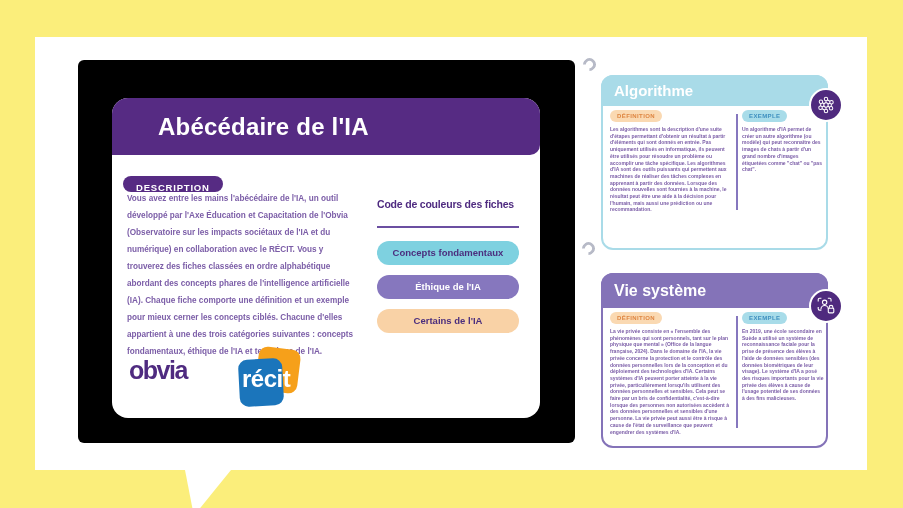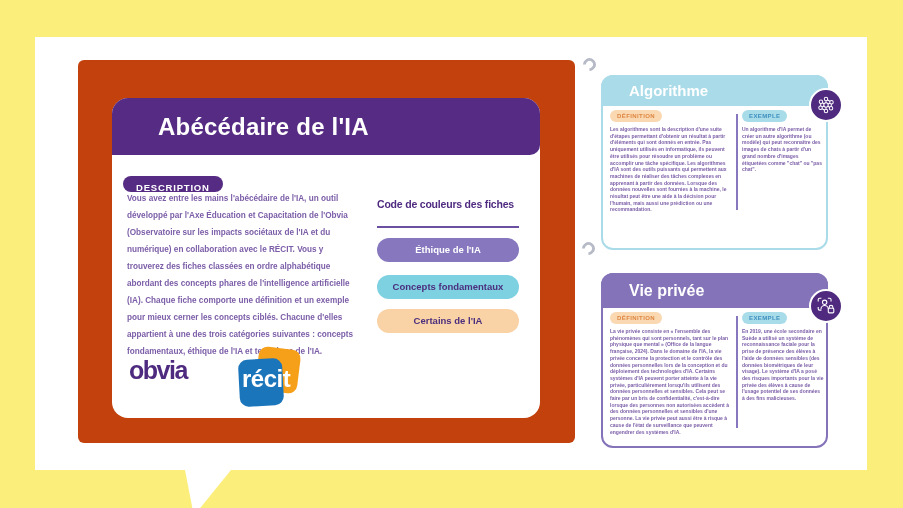--- a/index.html
+++ b/index.html
@@ -52,7 +52,7 @@
   .fiche-header { position:absolute; left:-2px; top:-2px; width:227px; border-radius:12px 12px 0 0; }
   .fiche-algo .fiche-header { height:31px; background:#A9DBE8; }
   .fiche-vie  .fiche-header { height:35px; background:#8473B8; }
-  .fiche-header h2 { color:#FFFFFF; font-weight:bold; padding-left:13px;margin-left:15px; }
+  .fiche-header h2 { color:#FFFFFF; font-weight:bold; padding-left:13px; }
   .fiche-algo .fiche-header h2 { font-size:15px; line-height:31px; }
   .fiche-vie  .fiche-header h2 { font-size:16px; line-height:35px; }
   .fiche-icon { position:absolute; right:-17px; width:34px; height:34px; background:#4F2A7E;

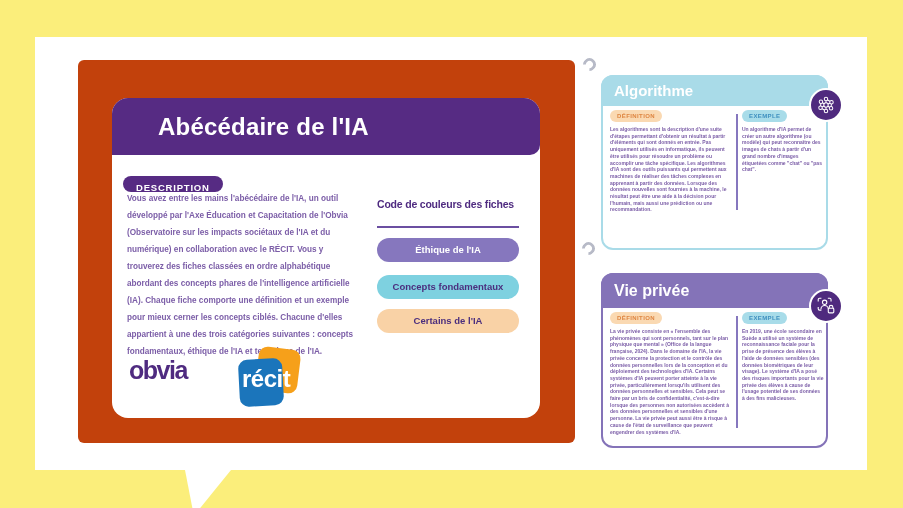--- a/index.html
+++ b/index.html
@@ -11,7 +11,7 @@
           clip-path:polygon(0 0, 100% 0, 33% 100%, 16% 100%); }
 
   
-  .panel { position:absolute; left:78px; top:60px; width:497px; height:383px; background:#c2410c; border-radius:6px; }
+  .panel { position:absolute; left:78px; top:60px; width:497px; height:383px; background:#000000; border-radius:6px; }
   .main-card { position:absolute; left:34px; top:38px; width:428px; height:320px; background:#FFFFFF; border-radius:16px; }
   .main-header { position:absolute; left:0; top:0; width:428px; height:57px; background:#562B83;
                  border-radius:16px 16px 10px 0; }

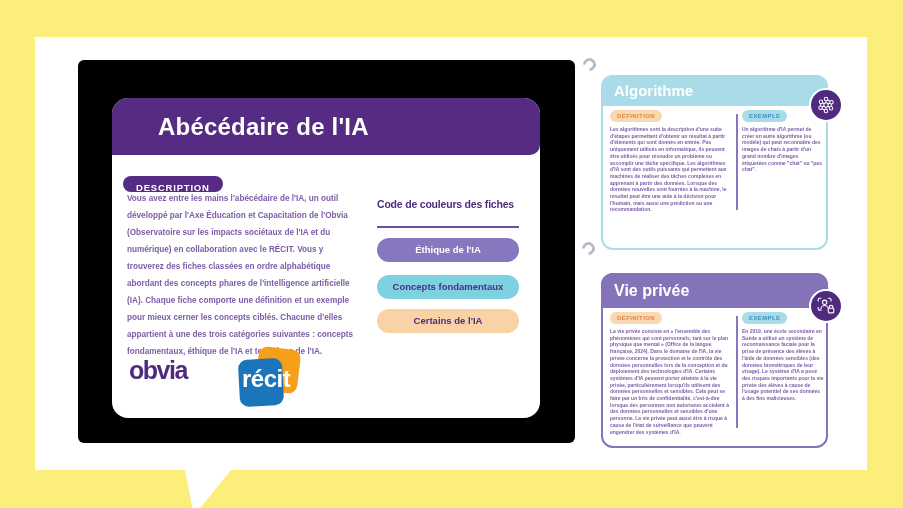--- a/index.html
+++ b/index.html
@@ -90,8 +90,8 @@
 
       <div class="color-code">
         <h2>Code de couleurs des fiches</h2>
+        <div class="code-pill teal">Concepts fondamentaux</div>
         <div class="code-pill purple">Éthique de l'IA</div>
-        <div class="code-pill teal">Concepts fondamentaux</div>
         <div class="code-pill peach">Certains de l'IA</div>
       </div>
 

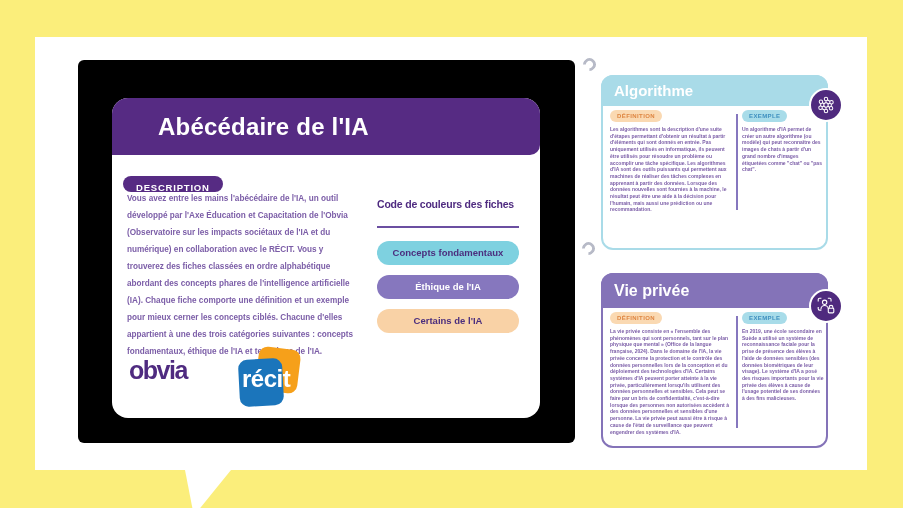--- a/index.html
+++ b/index.html
@@ -141,7 +141,7 @@
 
   <div class="fiche fiche-vie">
     <div class="fiche-header">
-      <h2>Vie privée</h2>
+      <h2>Vie système</h2>
     </div>
     <span class="fiche-icon">
       <svg width="22" height="22" viewBox="0 0 24 24" fill="none" stroke="#FFFFFF" stroke-width="1.2">

